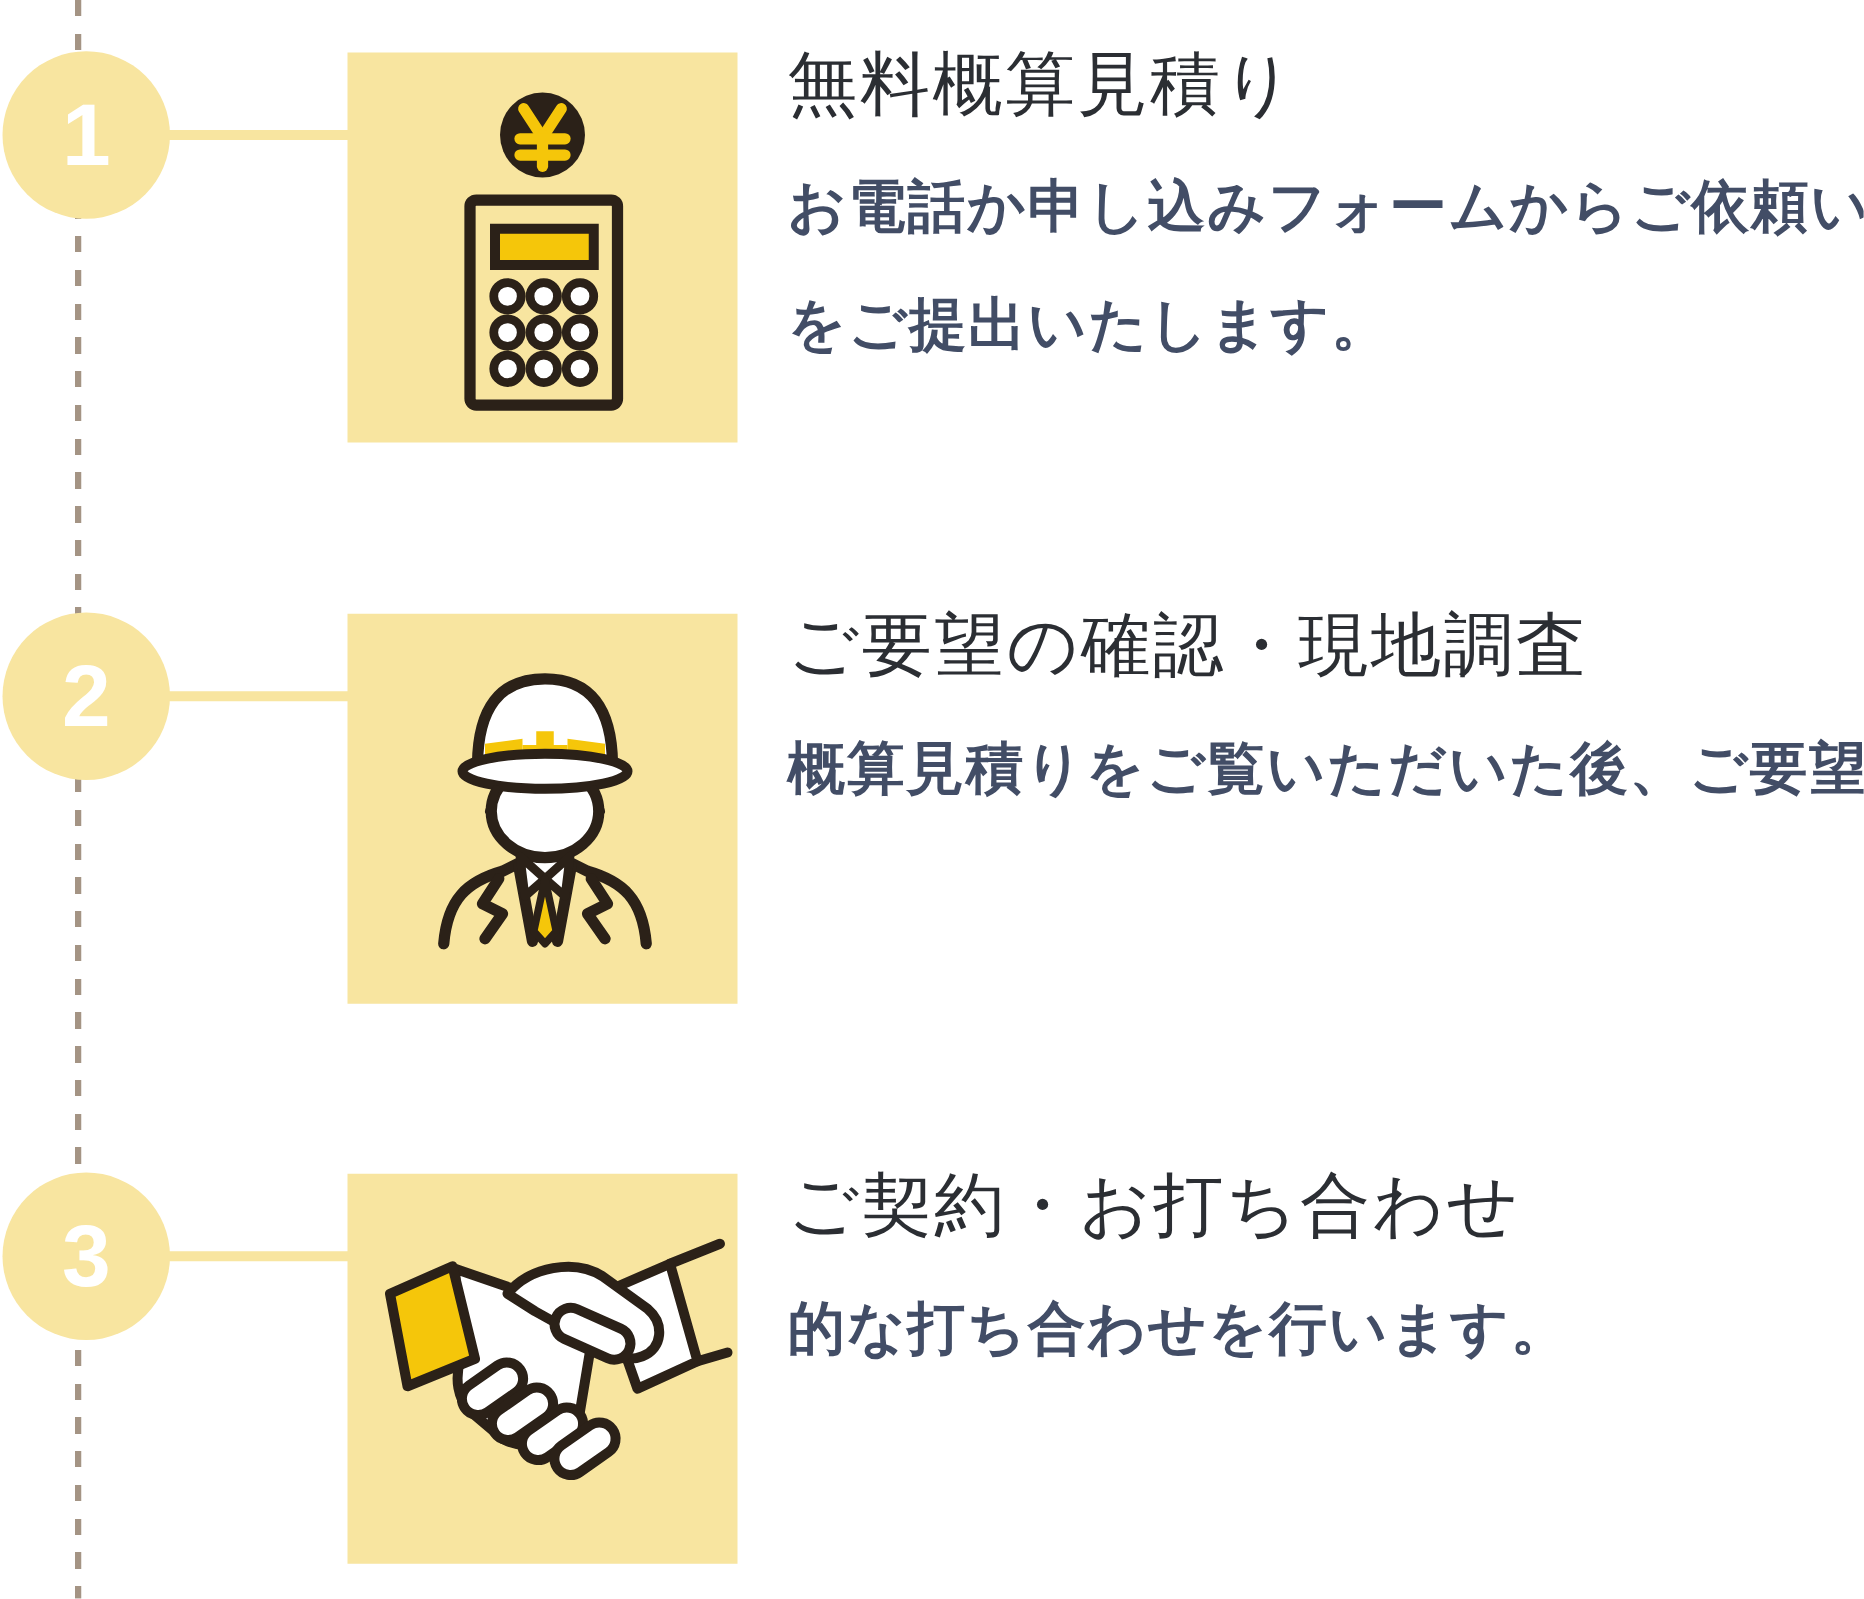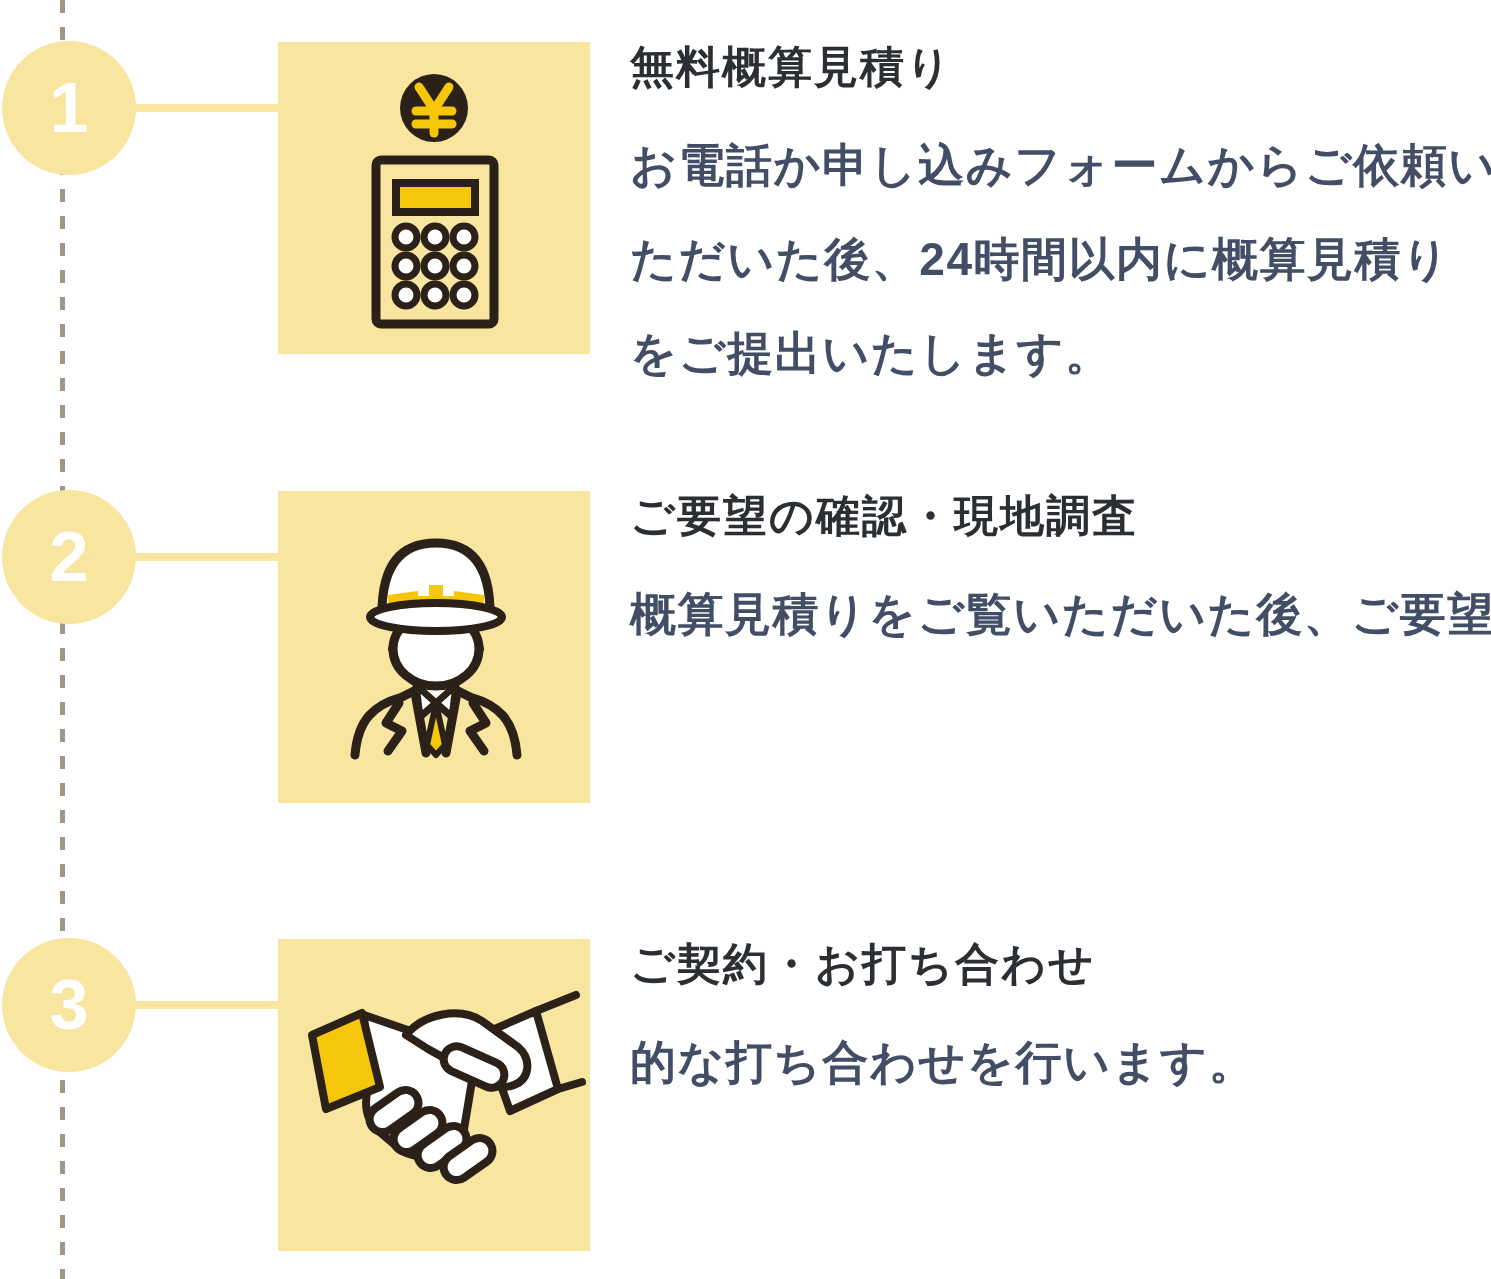--- a/index.html
+++ b/index.html
@@ -23,7 +23,7 @@
   .iconbox svg{position:absolute;left:0;top:0;}
   .texts{position:absolute;left:630px;top:0;width:861px;}
   .title{
-    position:absolute;left:0;top:32px;margin:0;font-size:44px;font-weight:700;
+    position:absolute;left:0;top:32px;margin:0;font-size:56px;font-weight:400;
     color:#2B2E33;letter-spacing:2px;line-height:70px;white-space:nowrap;
   }
   .bodylines{position:absolute;left:0;top:118px;width:861px;}

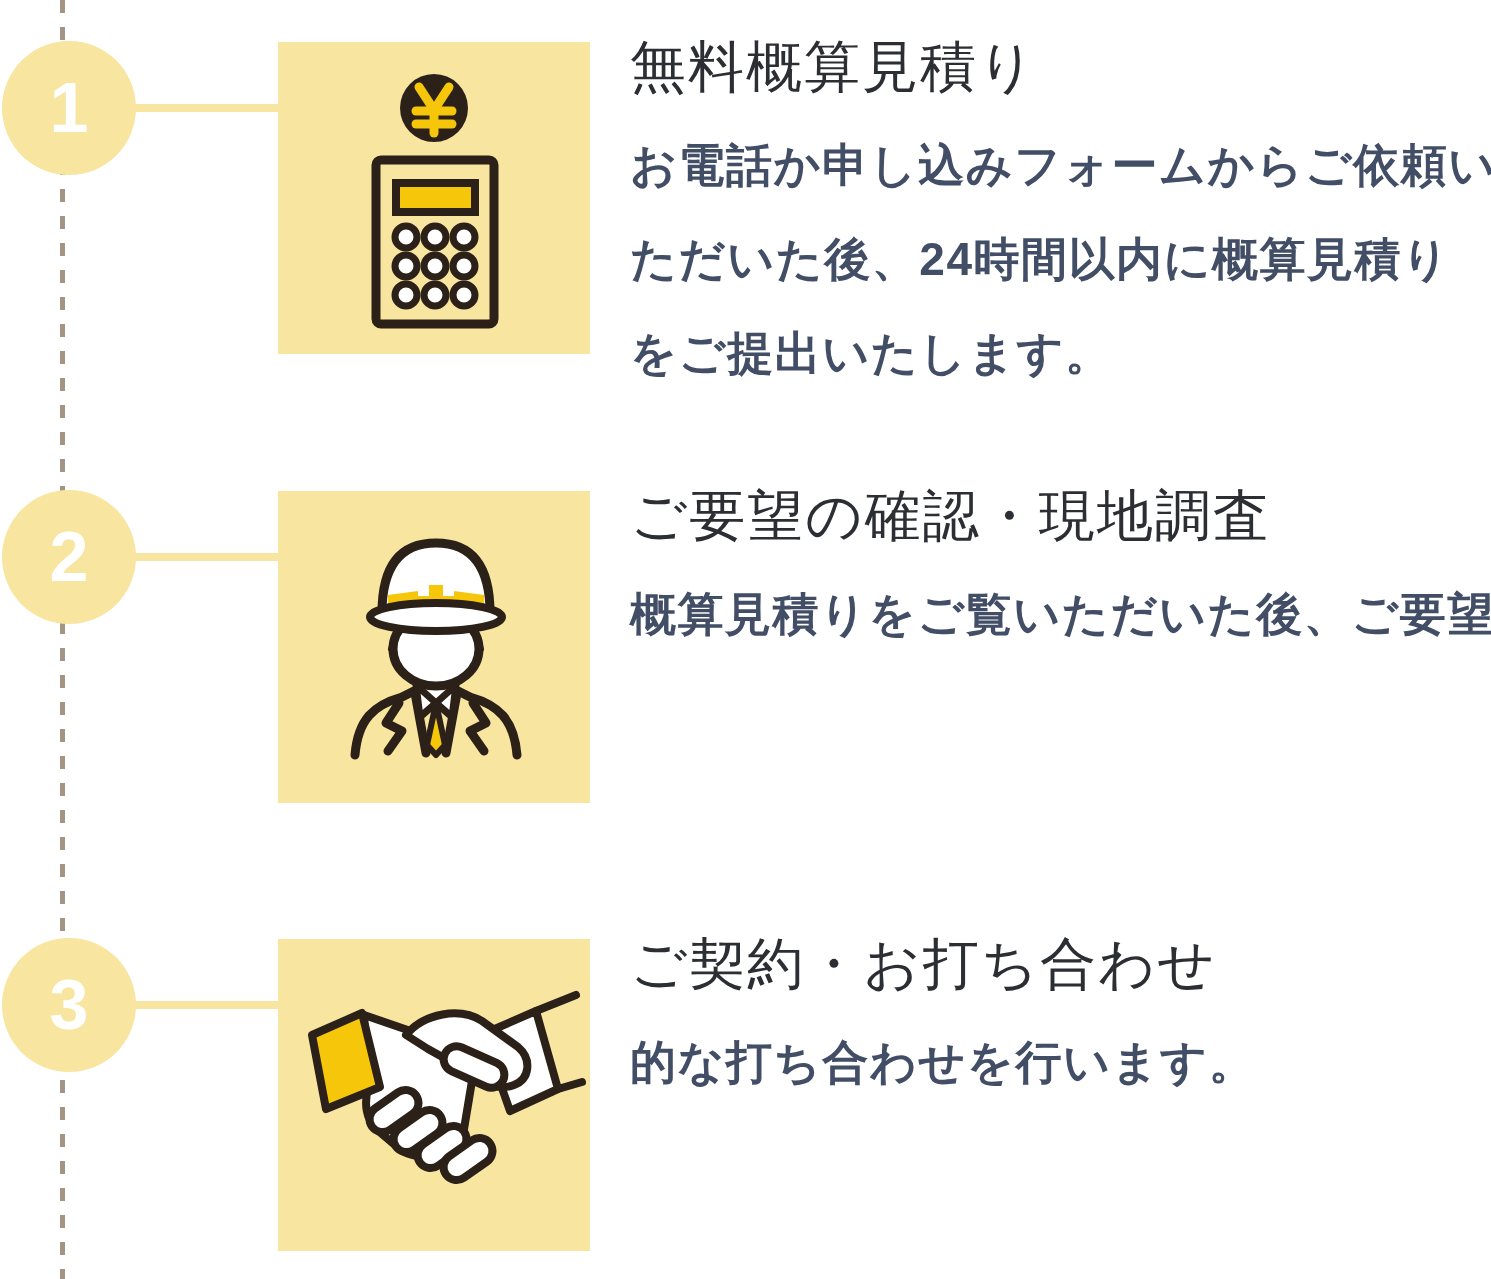--- a/index.html
+++ b/index.html
@@ -72,7 +72,6 @@
       <h3 class="title">無料概算見積り</h3>
       <div class="bodylines">
         <div class="bodyline">お電話か申し込みフォームからご依頼い</div>
-        <div class="bodyline">ただいた後、24時間以内に概算見積り</div>
         <div class="bodyline">をご提出いたします。</div>
       </div>
     </div>

